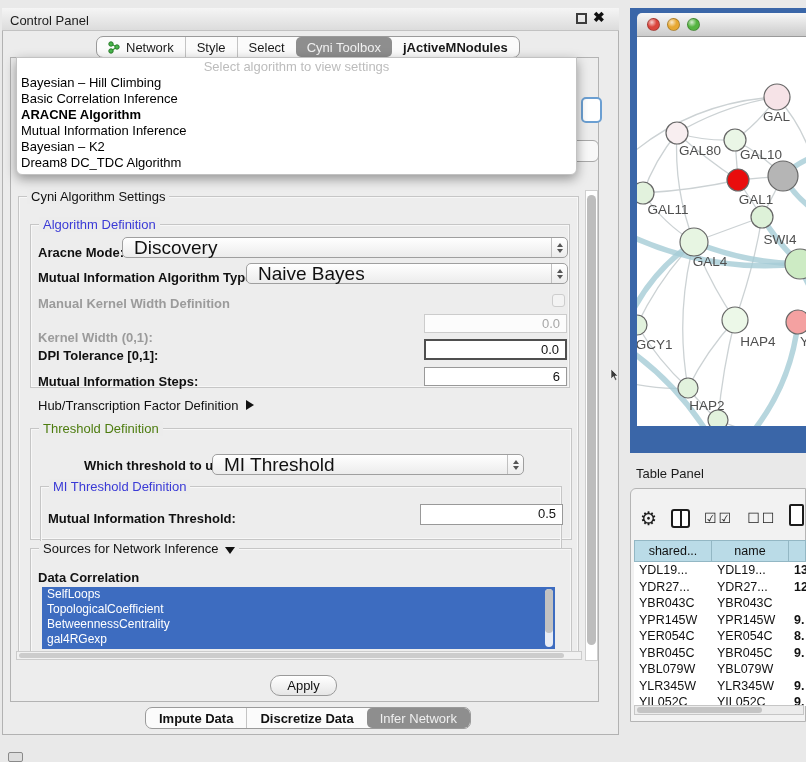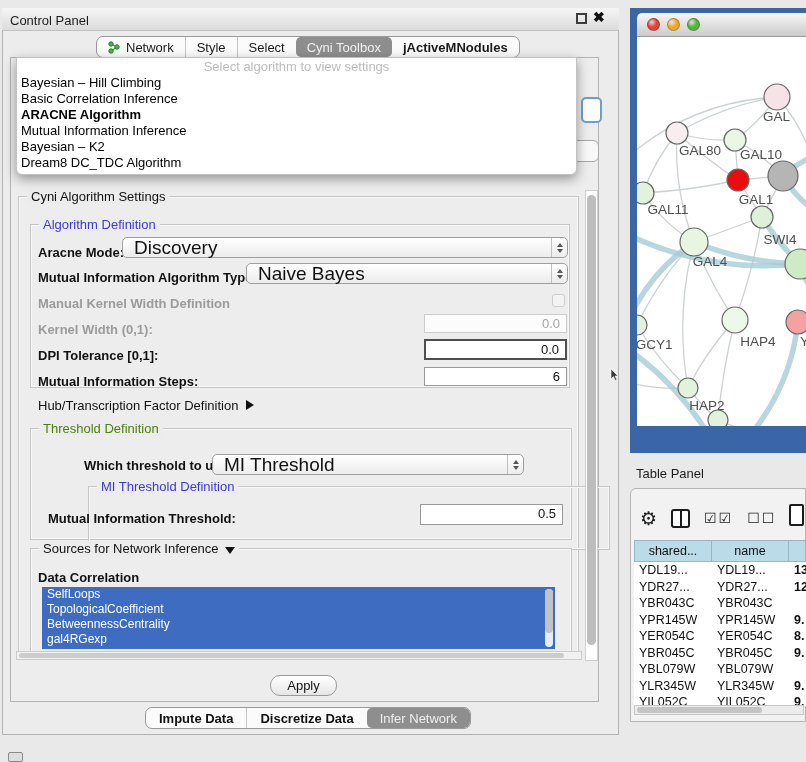--- a/index.html
+++ b/index.html
@@ -185,7 +185,7 @@
 <span class="lbl dis" style="left:38px;top:296px;">Manual Kernel Width Definition</span>
 <div class="chk" style="left:552px;top:294px;"></div>
 
-<span class="lbl dis" style="left:38px;top:322px;">Kernel Width (0,1):</span>
+<span class="lbl dis" style="left:38px;top:330px;">Kernel Width (0,1):</span>
 <div class="field dis" style="left:424px;top:314px;width:143px;">0.0</div>
 
 <span class="lbl" style="left:38px;top:348px;">DPI Tolerance [0,1]:</span>

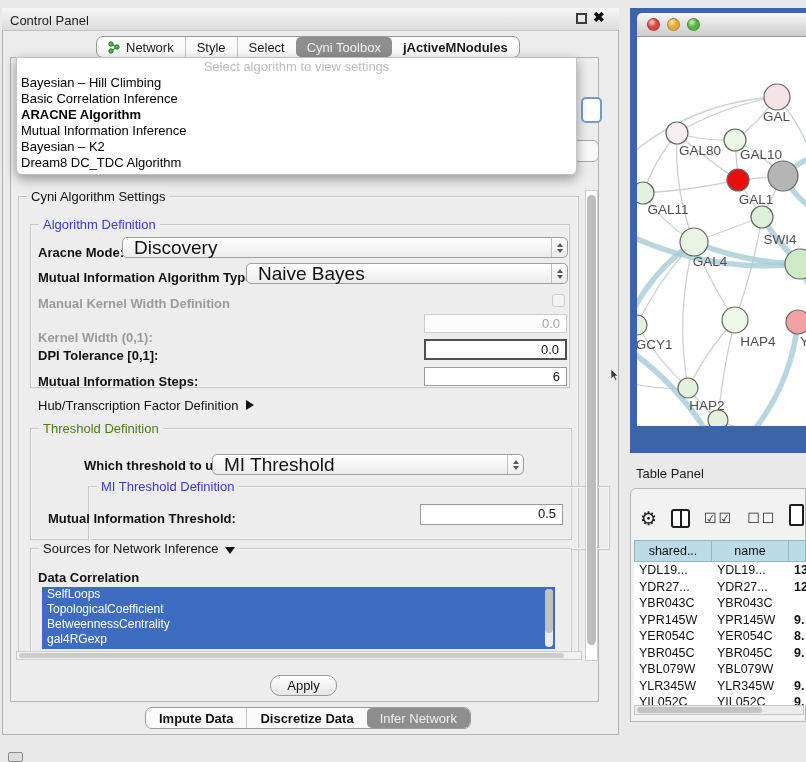--- a/index.html
+++ b/index.html
@@ -209,7 +209,7 @@
     </span>
 </div>
 
-<div class="abs grp" style="left:40px;top:486px;width:522px;height:64px;margin-left:48px;">
+<div class="abs grp" style="left:40px;top:486px;width:522px;height:64px;">
   <span class="grp-ttl t-blue">MI Threshold Definition</span>
 </div>
 <span class="lbl" style="left:48px;top:511px;">Mutual Information Threshold:</span>

